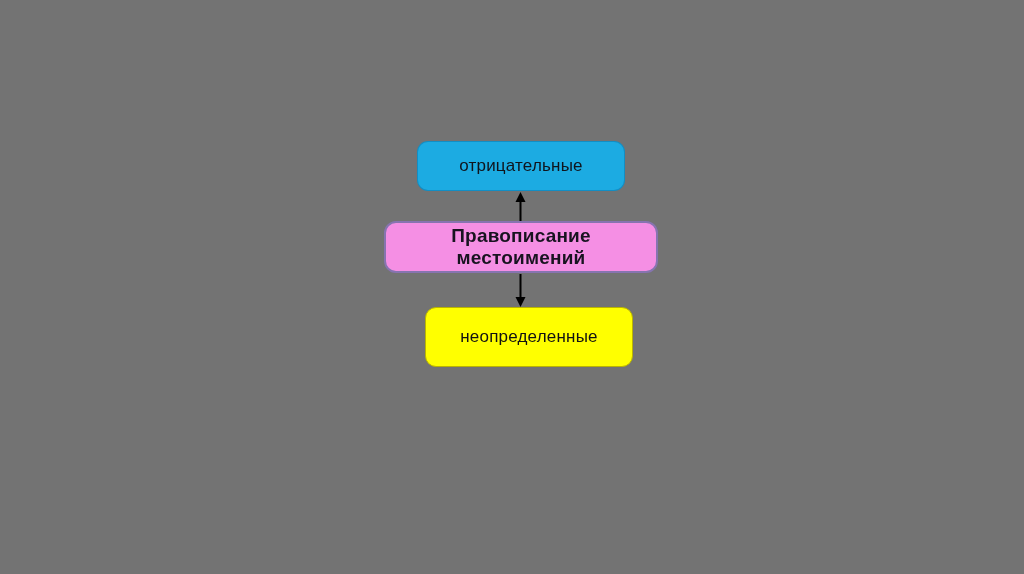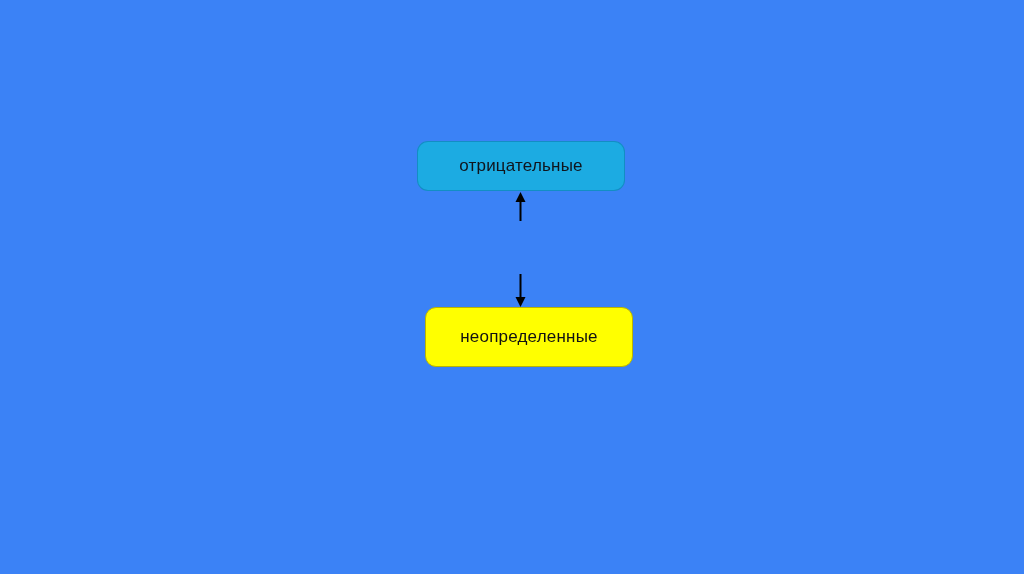--- a/index.html
+++ b/index.html
@@ -12,7 +12,7 @@
     position: relative;
     width: 1024px;
     height: 574px;
-    background: #3b82f6;
+    background: #737373;
     overflow: hidden;
   }
   .node {

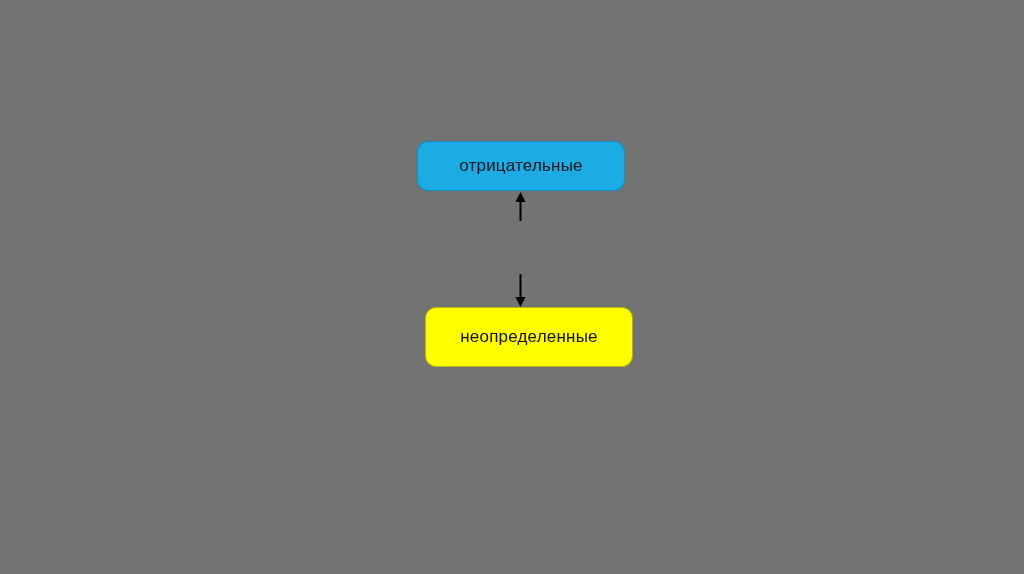--- a/index.html
+++ b/index.html
@@ -77,6 +77,9 @@
     <polygon points="1.5,10 11.5,10 6.5,0" style="fill: rgb(0, 0, 0);"></polygon>
   </svg>
 
+  <div class="node node-center" style="background: rgb(245, 143, 228); border-color: rgb(134, 116, 176); color: rgb(24, 19, 32);">
+    <span>Правописание местоимений</span>
+  </div>
 
   <svg class="arrow arrow-down" viewBox="0 0 13 33">
     <line x1="6.5" y1="0" x2="6.5" y2="25" stroke-width="2" style="stroke: rgb(0, 0, 0);"></line>

